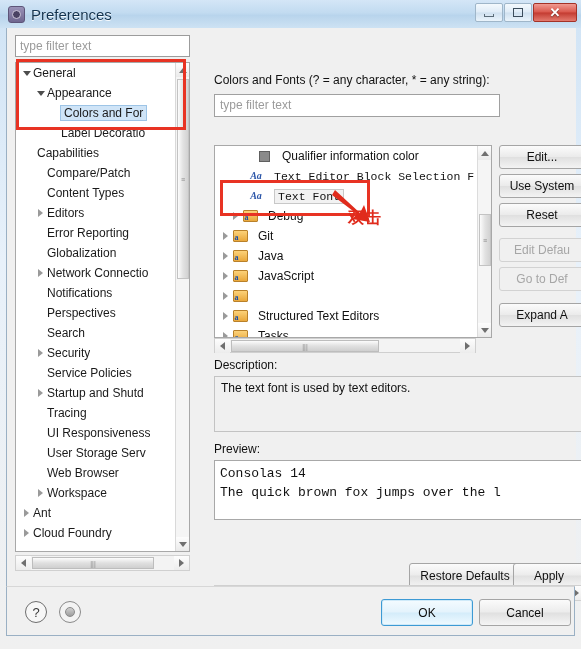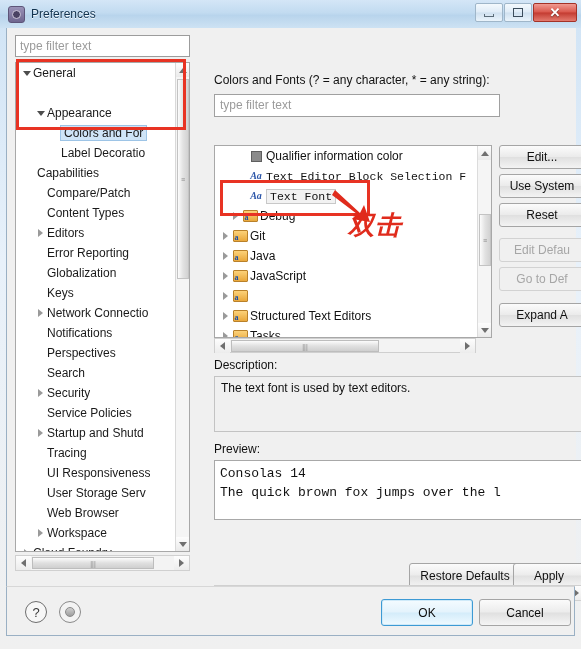--- a/index.html
+++ b/index.html
@@ -37,7 +37,7 @@
     background: #4a4263; border: 1.5px solid #cfc9dd;
   }
   .title-text {
-    font-size: 12px; color: #13334f;
+    font-size: 15px; color: #13334f;
     text-shadow: 0 1px 0 rgba(255,255,255,0.85);
   }
   .win-buttons {

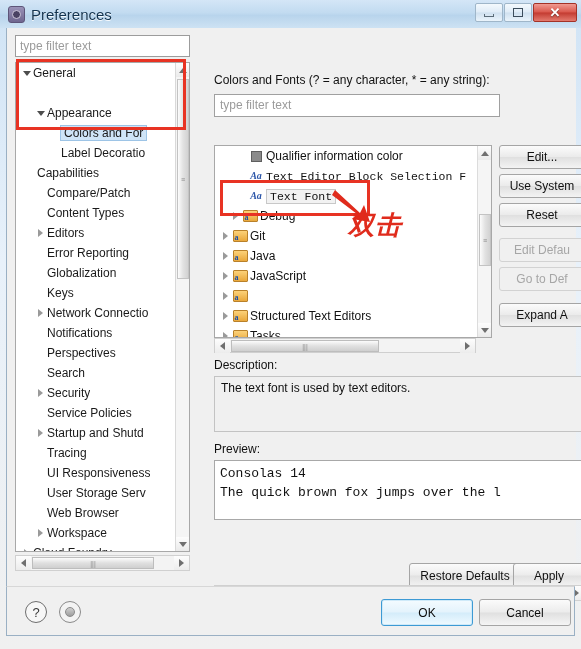--- a/index.html
+++ b/index.html
@@ -336,7 +336,7 @@
               </span>
               <span class="lbl">General</span>
             </div>
-            <div class="tnode" style="padding-left: 18px; margin-top: 20px;">
+            <div class="tnode" style="padding-left: 18px;">
               <span class="tw">
                 <span class="arrow-d"></span>
               </span>

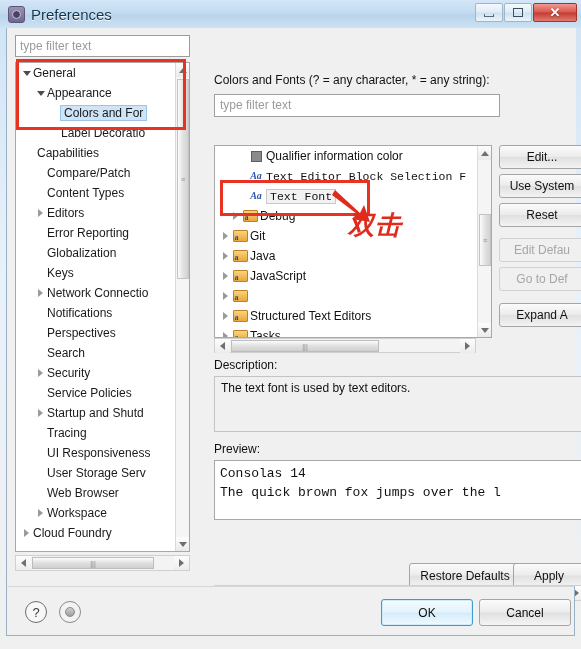--- a/index.html
+++ b/index.html
@@ -481,7 +481,7 @@
 
       <div class="list-outer">
         <div id="page-tree-nodes" style="position:absolute;left:0;top:0;width:262px;">
-            <div class="lnode" style="padding-left: 19px;">
+            <div class="lnode" style="padding-left: 27px;">
               <span class="tw"></span>
               <span class="ico">
                 <span class="sw-gray"></span>

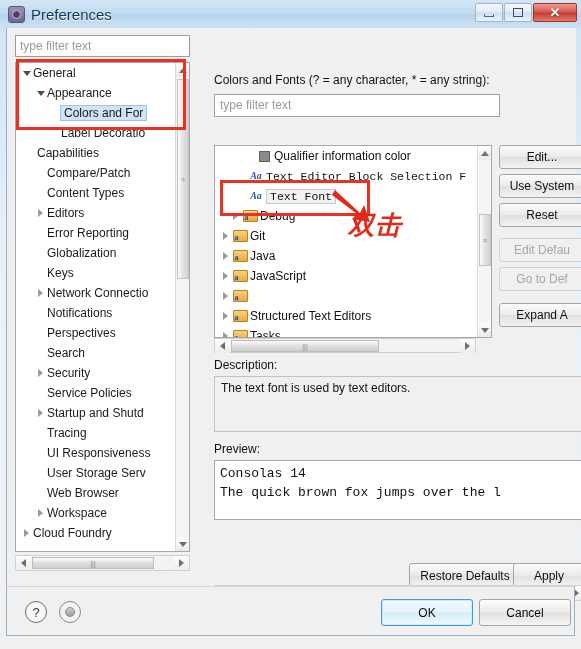--- a/index.html
+++ b/index.html
@@ -196,7 +196,7 @@
     font-size: 12px; color: #111; padding-left: 2px;
   }
   .lnode .tw { width: 14px; flex: 0 0 14px; display:flex; align-items:center; justify-content:center; }
-  .ico { width: 16px; flex: 0 0 16px; margin-right: 2px; display:flex; align-items:center; justify-content:center; }
+  .ico { width: 16px; flex: 0 0 16px; margin-right: 10px; display:flex; align-items:center; justify-content:center; }
   .sw-gray { width: 11px; height: 11px; background: #8a8a8a; border: 1px solid #5f5f5f; }
   .ico-aa {
     font-family: "Liberation Serif", serif;

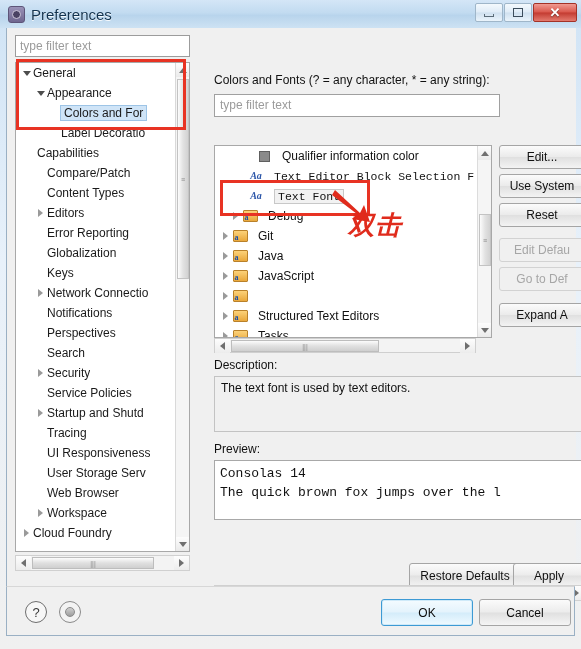--- a/index.html
+++ b/index.html
@@ -295,9 +295,9 @@
 
   
   .anno-text {
-    position: absolute; color: #e02b1c; font-size: 26px;
+    position: absolute; color: #e02b1c; font-size: 16px;
     font-family: "DejaVu Sans", sans-serif; font-weight: bold;
-    letter-spacing: 1px; pointer-events: none; font-style: italic;
+    letter-spacing: 1px; pointer-events: none;
   }
 </style>
 </head>

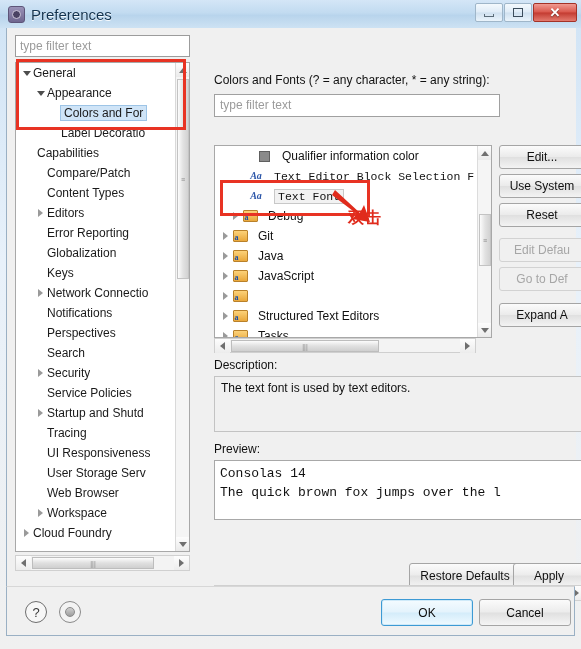--- a/index.html
+++ b/index.html
@@ -377,10 +377,6 @@
               <span class="lbl">Globalization</span>
             </div>
             <div class="tnode" style="padding-left: 18px;">
-              <span class="tw"></span>
-              <span class="lbl">Keys</span>
-            </div>
-            <div class="tnode" style="padding-left: 18px;">
               <span class="tw">
                 <span class="arrow-r"></span>
               </span>

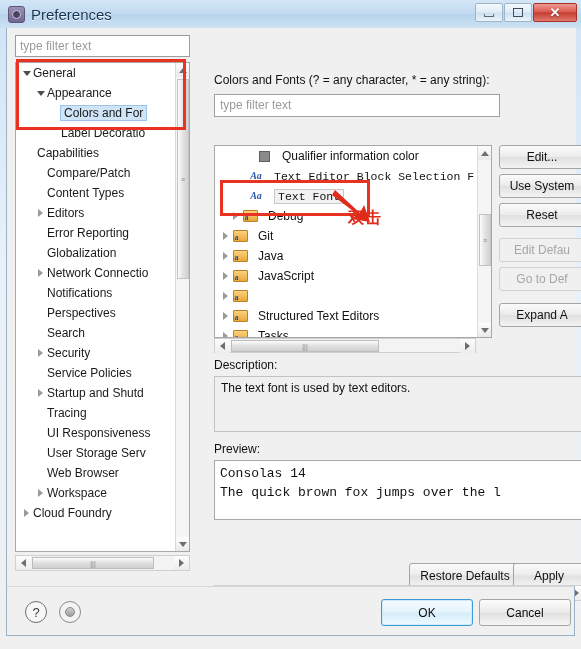--- a/index.html
+++ b/index.html
@@ -436,6 +436,12 @@
               <span class="tw">
                 <span class="arrow-r"></span>
               </span>
+              <span class="lbl">Ant</span>
+            </div>
+            <div class="tnode" style="padding-left: 4px;">
+              <span class="tw">
+                <span class="arrow-r"></span>
+              </span>
               <span class="lbl">Cloud Foundry</span>
             </div>
           </div>

